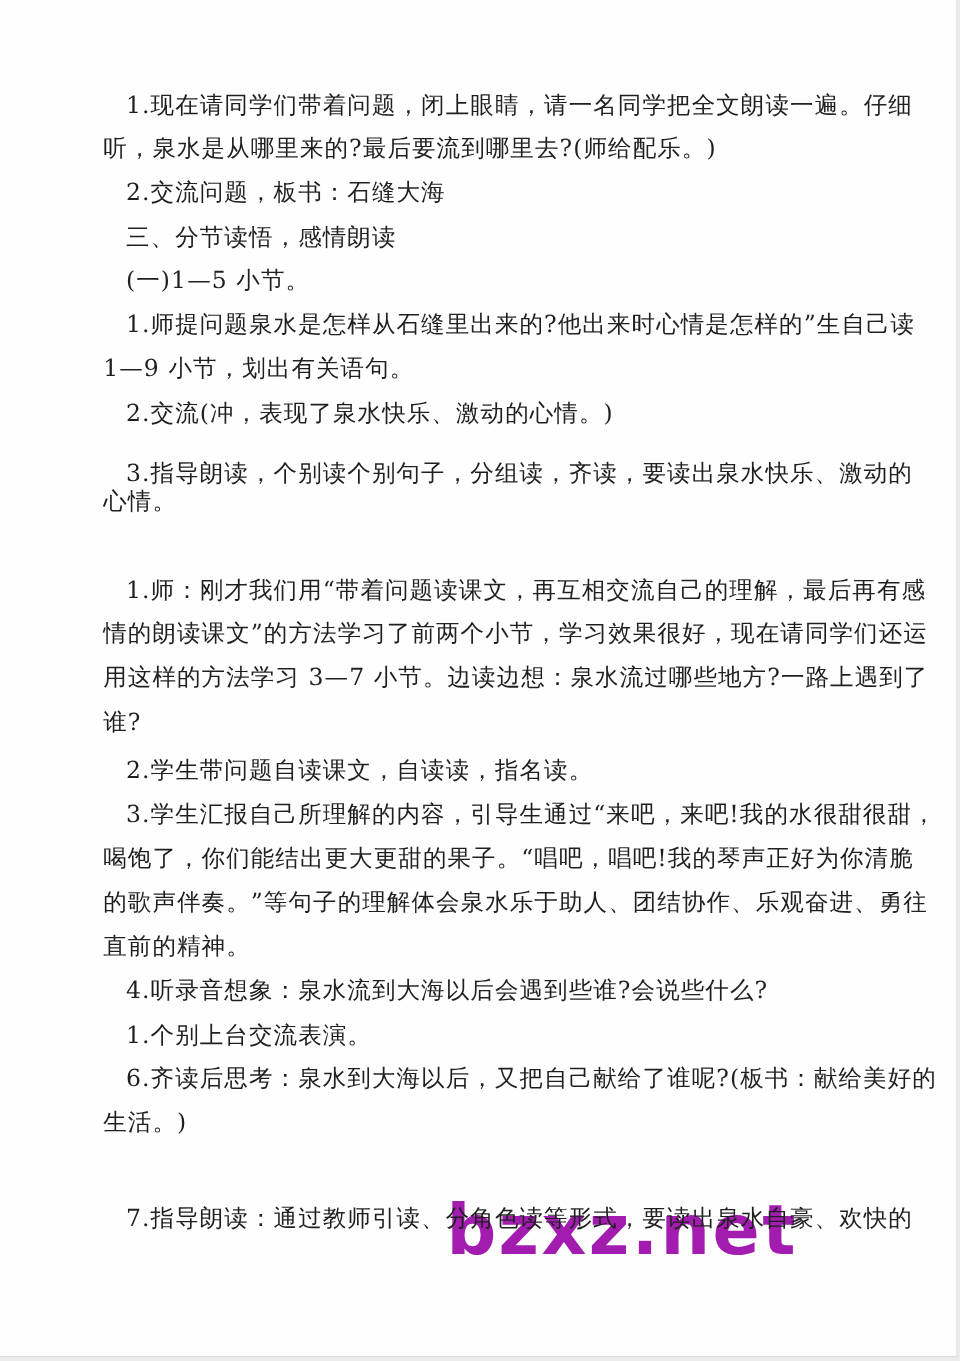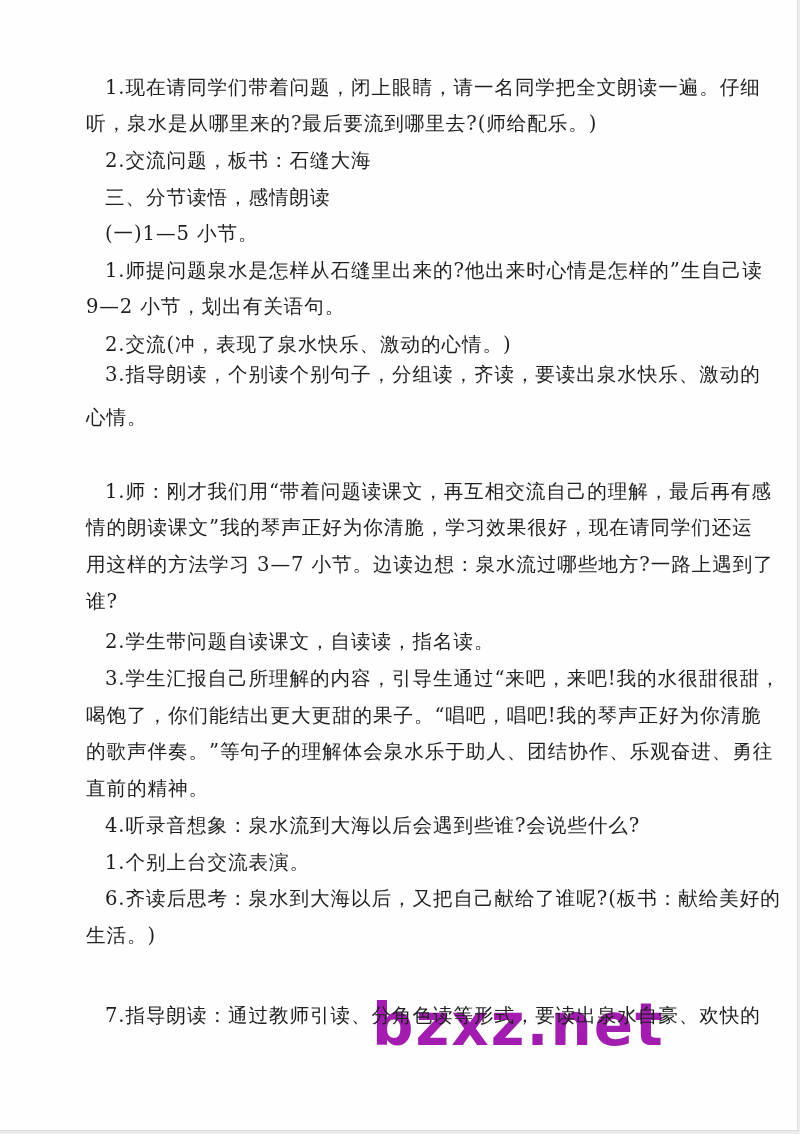--- a/index.html
+++ b/index.html
@@ -68,7 +68,7 @@
   <div class="line indent" style="top:180px">三、分节读悟，感情朗读</div>
   <div class="line indent" style="top:216px">(一)1—5 小节。</div>
   <div class="line indent" style="top:253px">1.师提问题泉水是怎样从石缝里出来的?他出来时心情是怎样的”生自己读</div>
-  <div class="line" style="top:289px">9—2 小节，划出有关语句。</div>
+  <div class="line" style="top:289px">1—9 小节，划出有关语句。</div>
   <div class="line indent" style="top:327px">2.交流(冲，表现了泉水快乐、激动的心情。)</div>
   <div class="line indent" style="top:357px">3.指导朗读，个别读个别句子，分组读，齐读，要读出泉水快乐、激动的</div>
   <div class="line" style="top:400px">心情。</div>

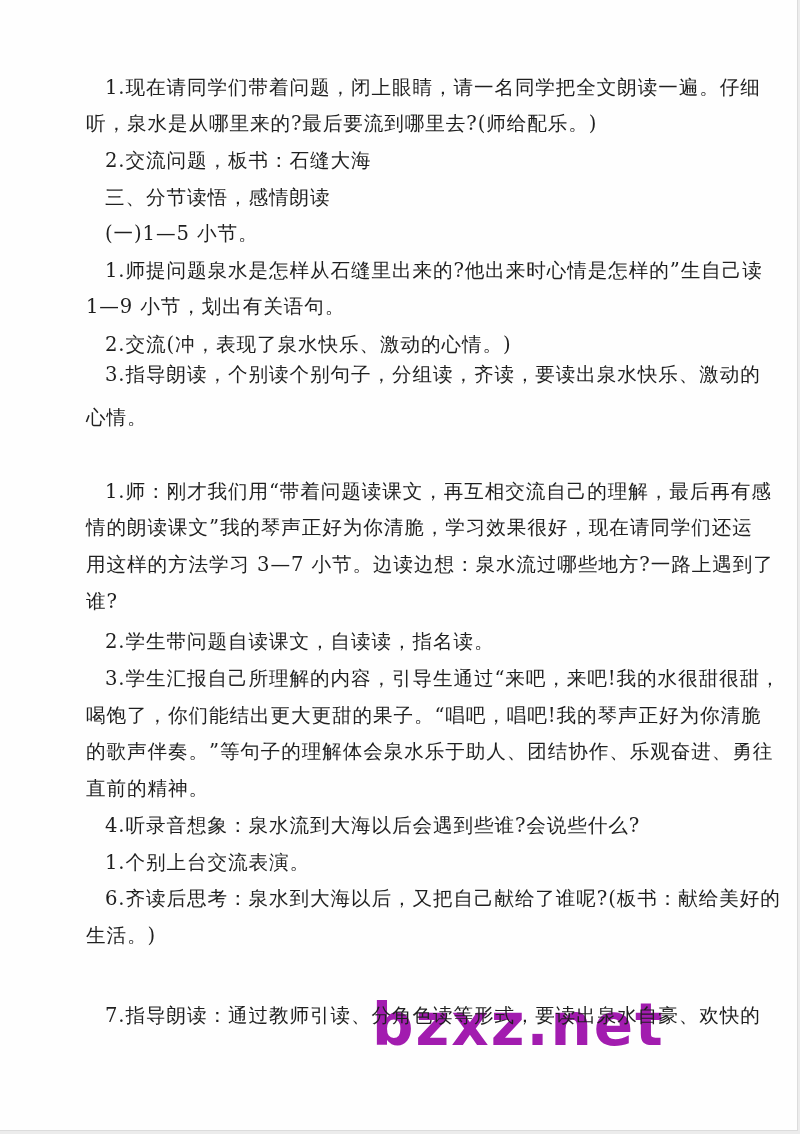--- a/index.html
+++ b/index.html
@@ -70,7 +70,7 @@
   <div class="line indent" style="top:253px">1.师提问题泉水是怎样从石缝里出来的?他出来时心情是怎样的”生自己读</div>
   <div class="line" style="top:289px">1—9 小节，划出有关语句。</div>
   <div class="line indent" style="top:327px">2.交流(冲，表现了泉水快乐、激动的心情。)</div>
-  <div class="line indent" style="top:357px">3.指导朗读，个别读个别句子，分组读，齐读，要读出泉水快乐、激动的</div>
+  <div class="line indent" style="top:377px">3.指导朗读，个别读个别句子，分组读，齐读，要读出泉水快乐、激动的</div>
   <div class="line" style="top:400px">心情。</div>
   <div class="line indent" style="top:474px">1.师：刚才我们用“带着问题读课文，再互相交流自己的理解，最后再有感</div>
   <div class="line" style="top:510px">情的朗读课文”我的琴声正好为你清脆，学习效果很好，现在请同学们还运</div>

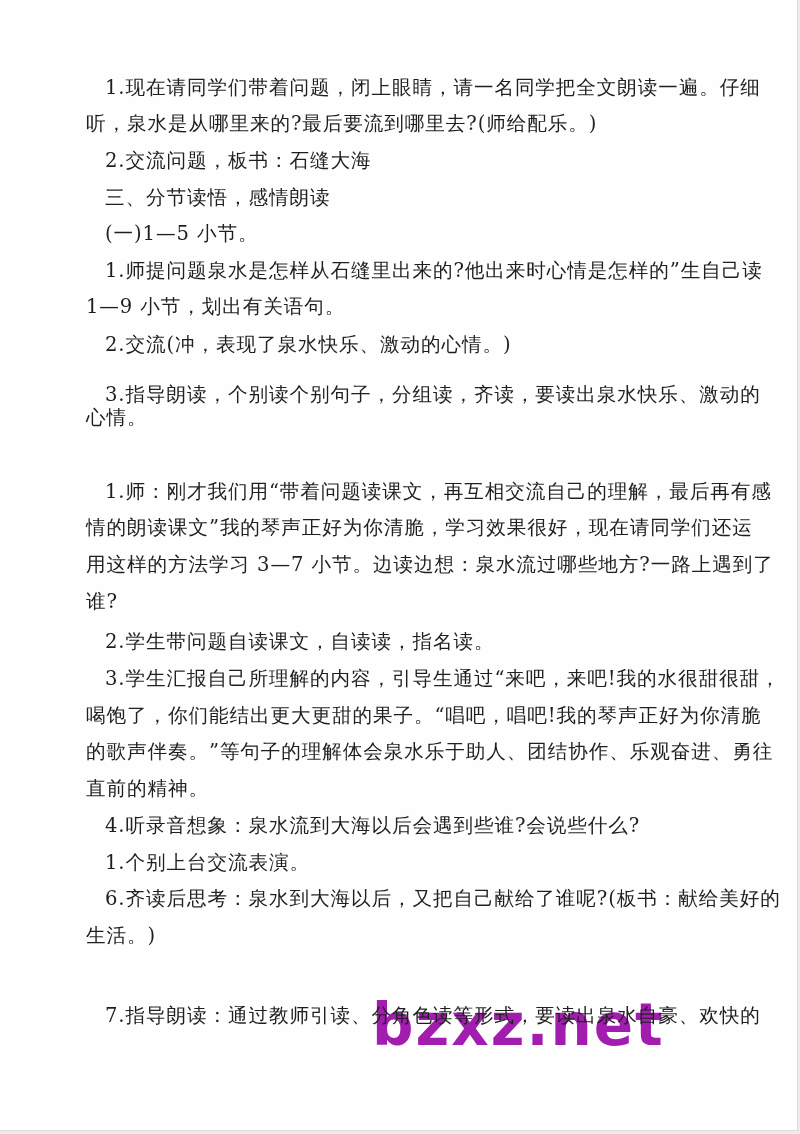--- a/index.html
+++ b/index.html
@@ -73,7 +73,7 @@
   <div class="line indent" style="top:377px">3.指导朗读，个别读个别句子，分组读，齐读，要读出泉水快乐、激动的</div>
   <div class="line" style="top:400px">心情。</div>
   <div class="line indent" style="top:474px">1.师：刚才我们用“带着问题读课文，再互相交流自己的理解，最后再有感</div>
-  <div class="line" style="top:510px">情的朗读课文”我的琴声正好为你清脆，学习效果很好，现在请同学们还运</div>
+  <div class="line" style="top:510px">情的朗读课文”的方法学习了前两个小节，学习效果很好，现在请同学们还运</div>
   <div class="line" style="top:547px">用这样的方法学习 3—7 小节。边读边想：泉水流过哪些地方?一路上遇到了</div>
   <div class="line" style="top:584px">谁?</div>
   <div class="line indent" style="top:624px">2.学生带问题自读课文，自读读，指名读。</div>

